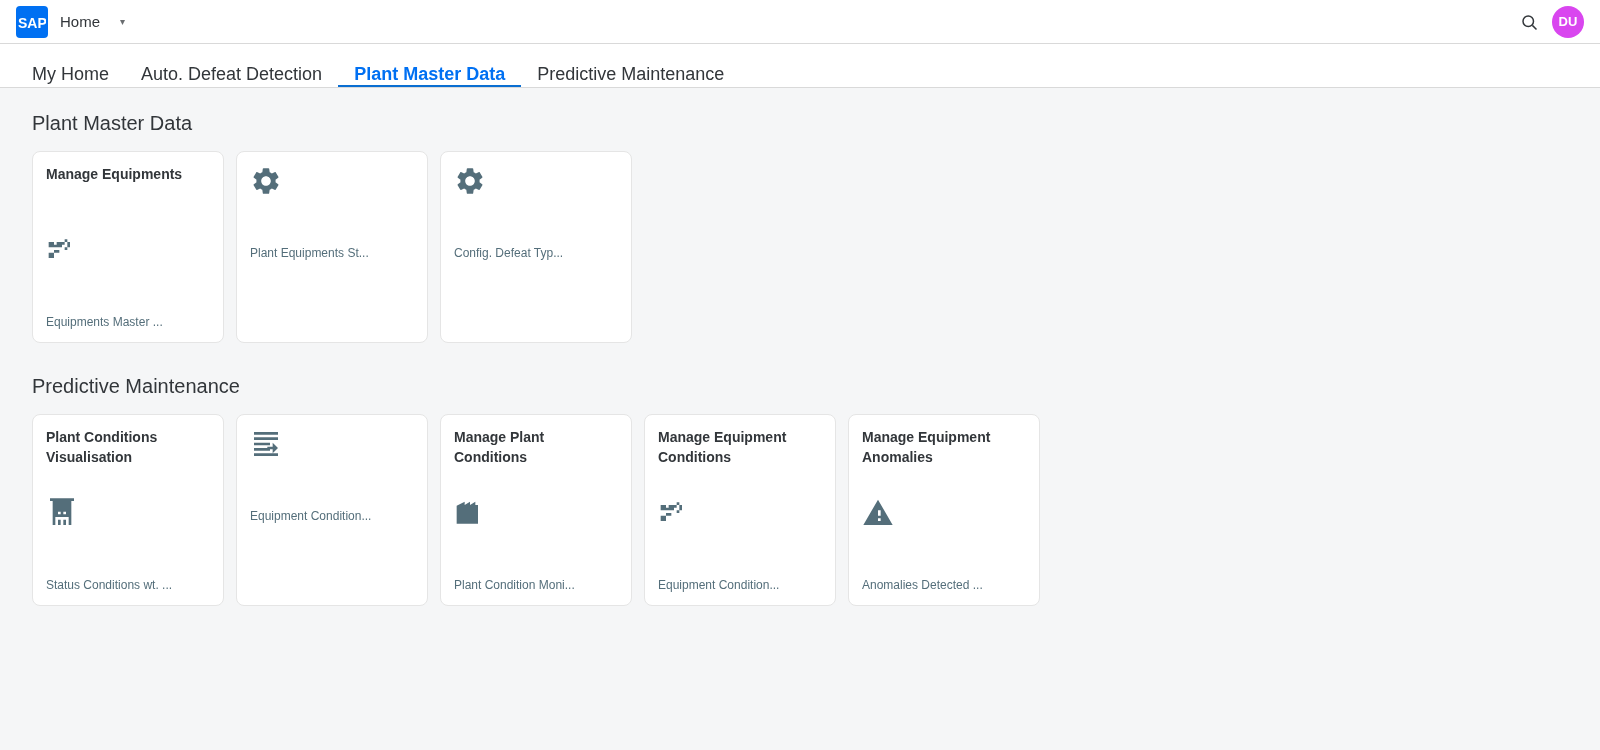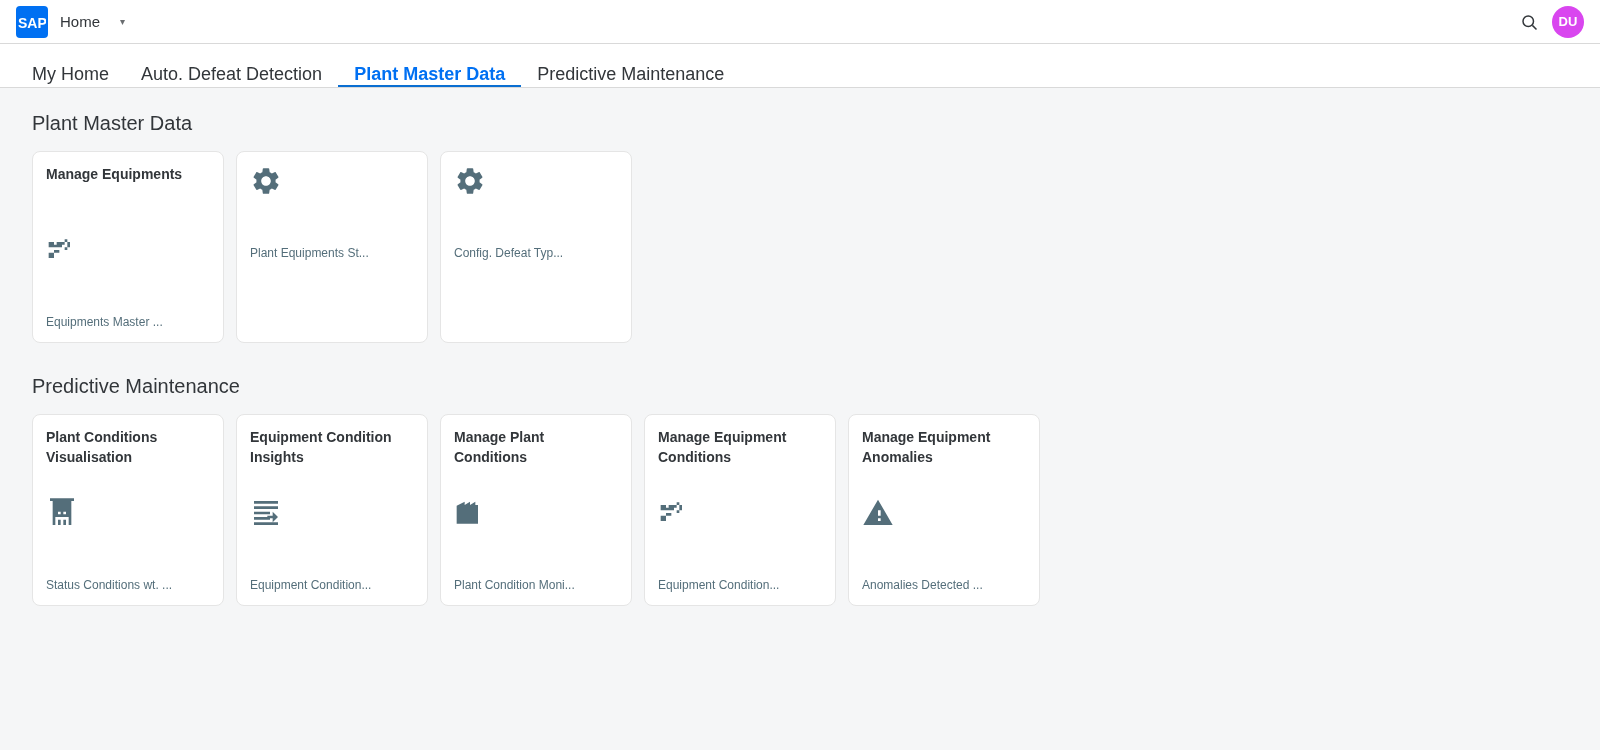--- a/index.html
+++ b/index.html
@@ -274,7 +274,6 @@
     </div>
 
     <div class="tile-card">
-      <div class="tile-card-title">Equipment Condition Insights</div>
       <div class="tile-card-bottom">
         <div class="tile-icon">
           <svg class="icon-svg" viewBox="0 0 24 24" xmlns="http://www.w3.org/2000/svg">

